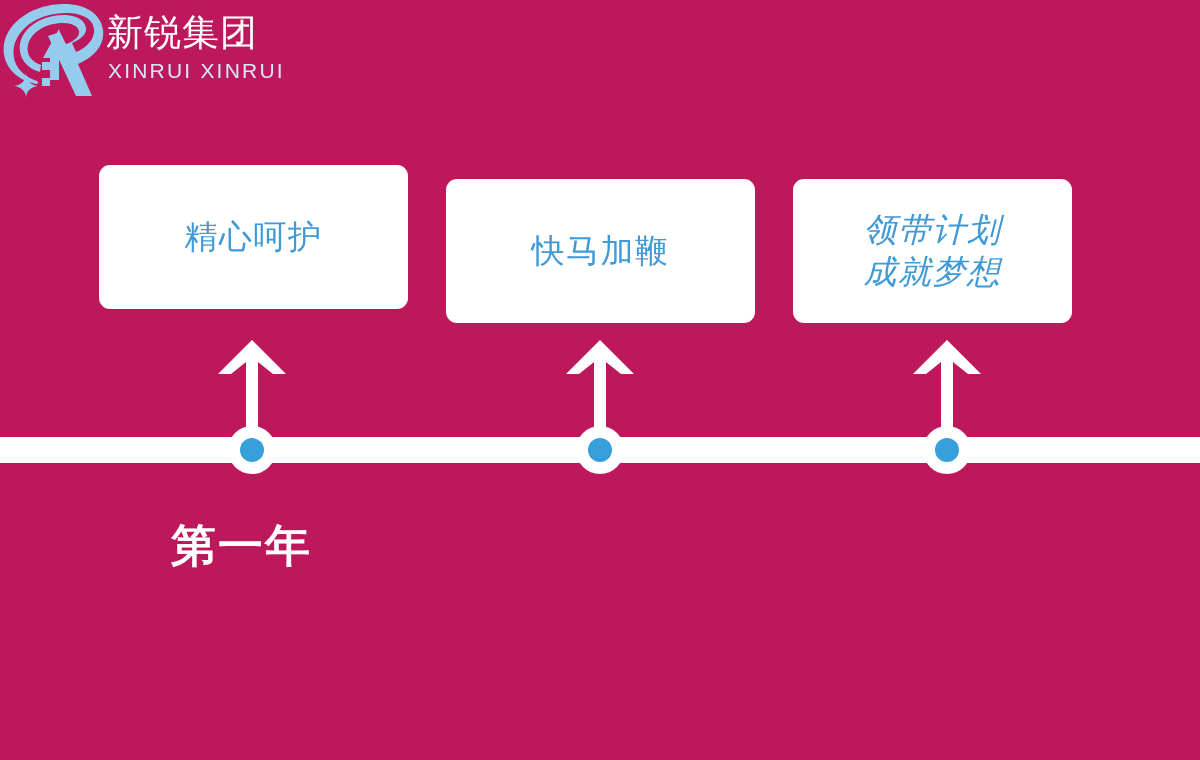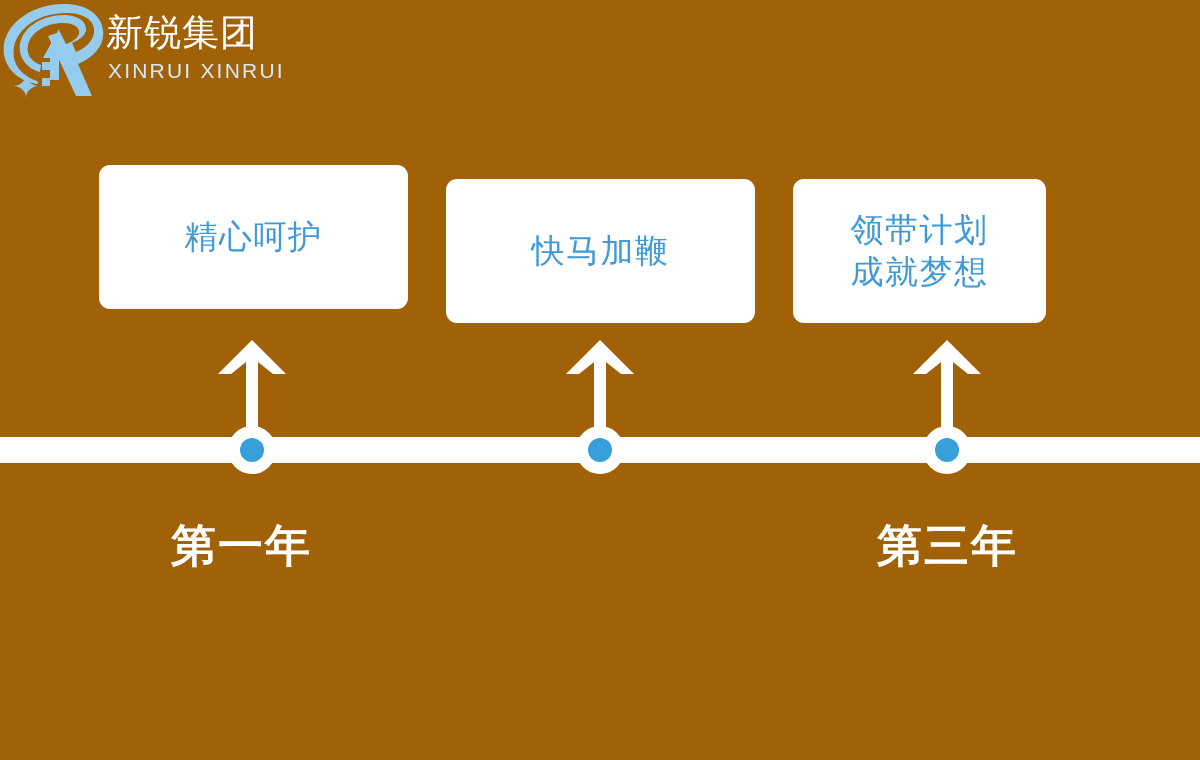--- a/index.html
+++ b/index.html
@@ -17,7 +17,7 @@
     position: relative;
     width: 1200px;
     height: 760px;
-    background: #a16207;
+    background: #be185d;
     overflow: hidden;
   }
 

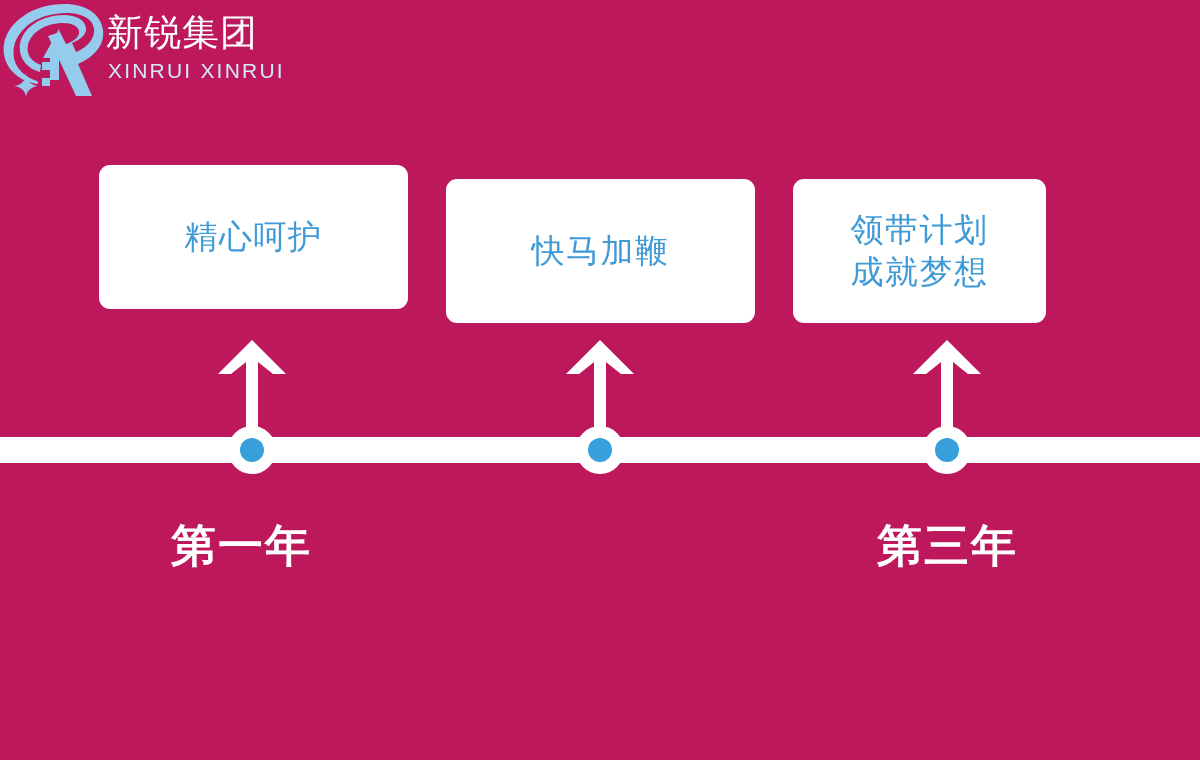--- a/index.html
+++ b/index.html
@@ -87,7 +87,7 @@
 
   #card-0 { left: 99px;  top: 165px; width: 309px; height: 144px; }
   #card-1 { left: 446px; top: 179px; width: 309px; height: 144px; }
-  #card-2 { left: 793px; top: 179px; width: 253px; height: 144px; }
+  #card-2 { left: 793px; top: 179px; width: 279px; height: 144px; font-style: italic; }
 
   
   .timeline-line {

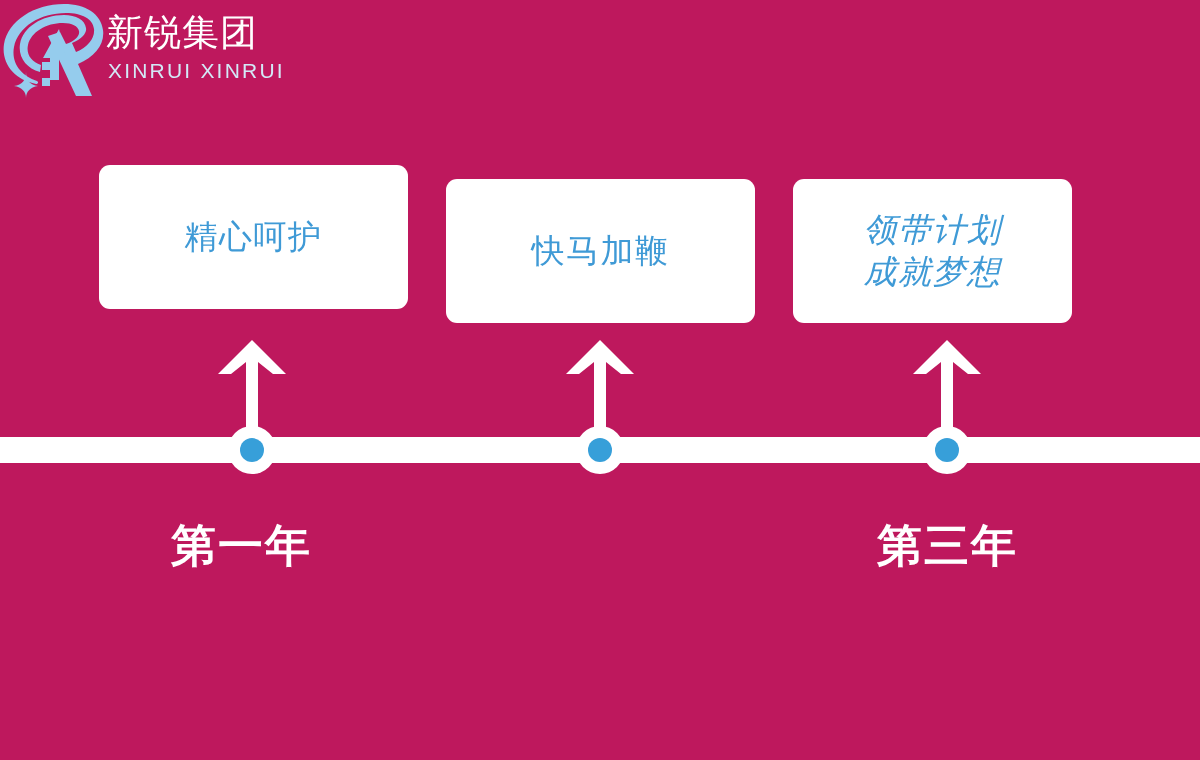--- a/index.html
+++ b/index.html
@@ -210,7 +210,6 @@
   <div class="marker" id="marker-2"></div>
 
   <div class="year-label" id="year-0">第一年</div>
-  <div class="year-label" id="year-2">第三年</div>
 
 </div>
 

